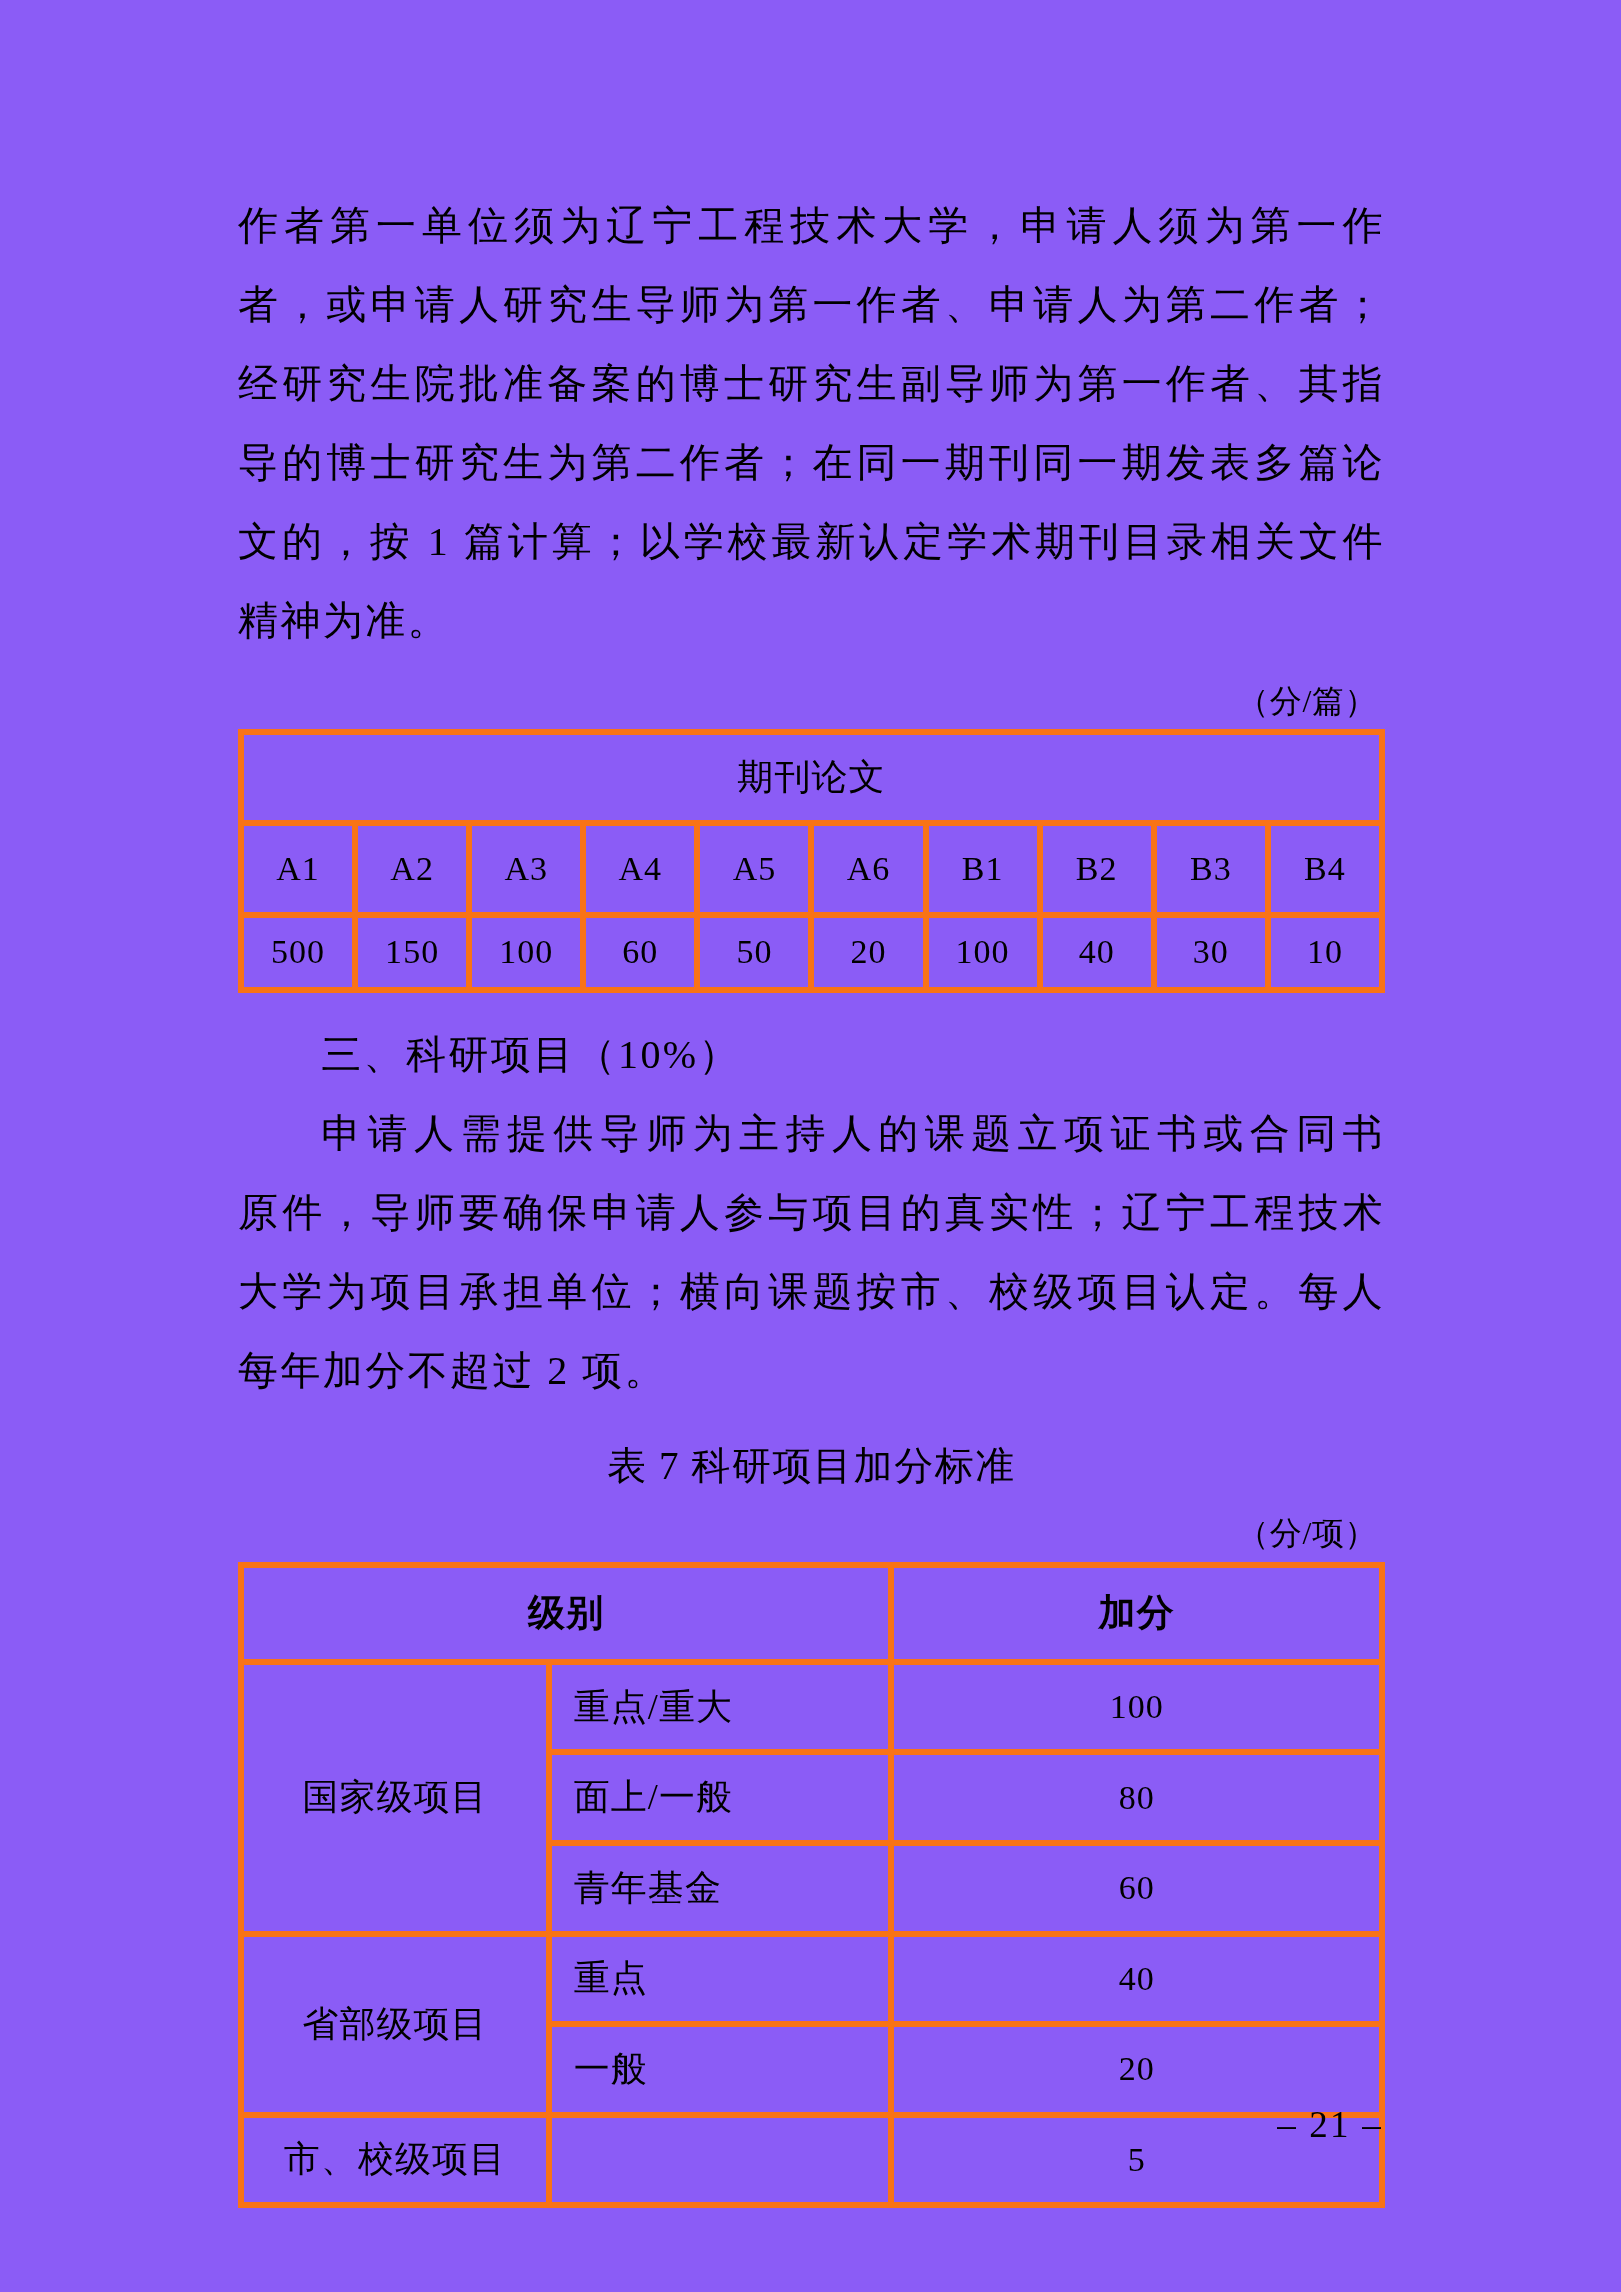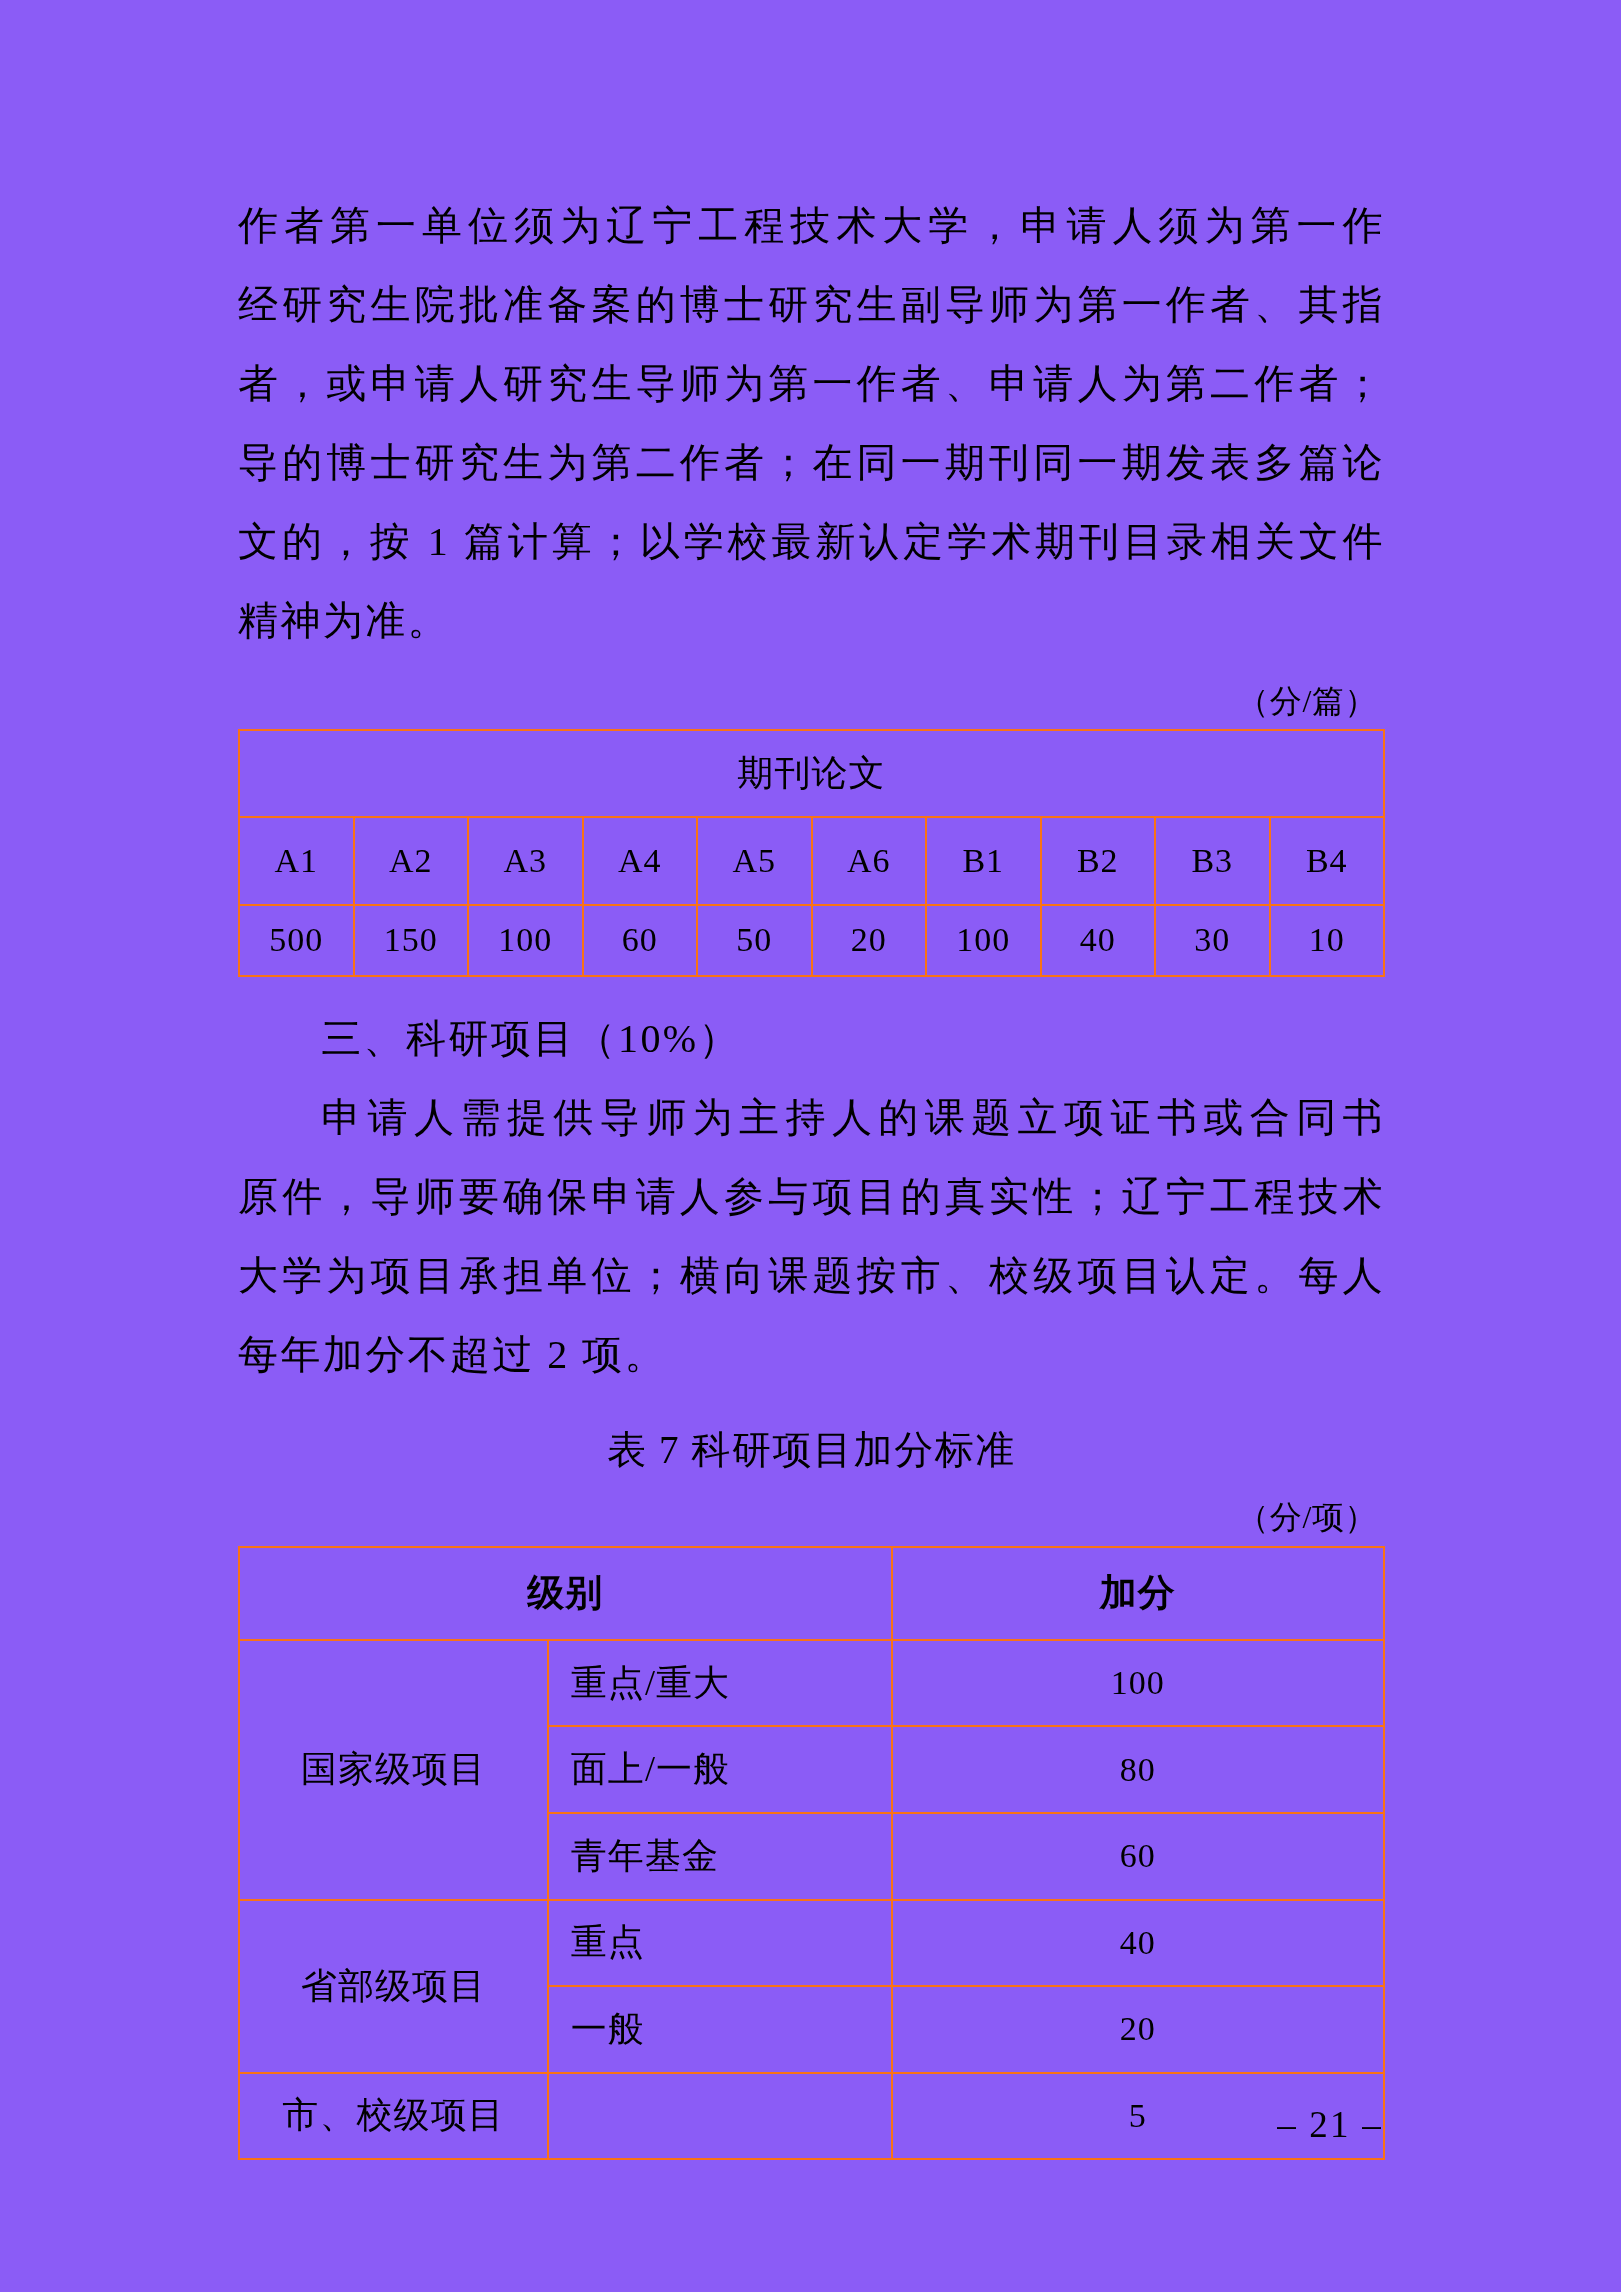--- a/index.html
+++ b/index.html
@@ -112,8 +112,8 @@
 
     <div class="para">
       <span class="ln just">作者第一单位须为辽宁工程技术大学，申请人须为第一作</span>
+      <span class="ln just">者，或申请人研究生导师为第一作者、申请人为第二作者；</span>
       <span class="ln just">经研究生院批准备案的博士研究生副导师为第一作者、其指</span>
-      <span class="ln just">者，或申请人研究生导师为第一作者、申请人为第二作者；</span>
       <span class="ln just">导的博士研究生为第二作者；在同一期刊同一期发表多篇论</span>
       <span class="ln just">文的，按 1 篇计算；以学校最新认定学术期刊目录相关文件</span>
       <span class="ln">精神为准。</span>

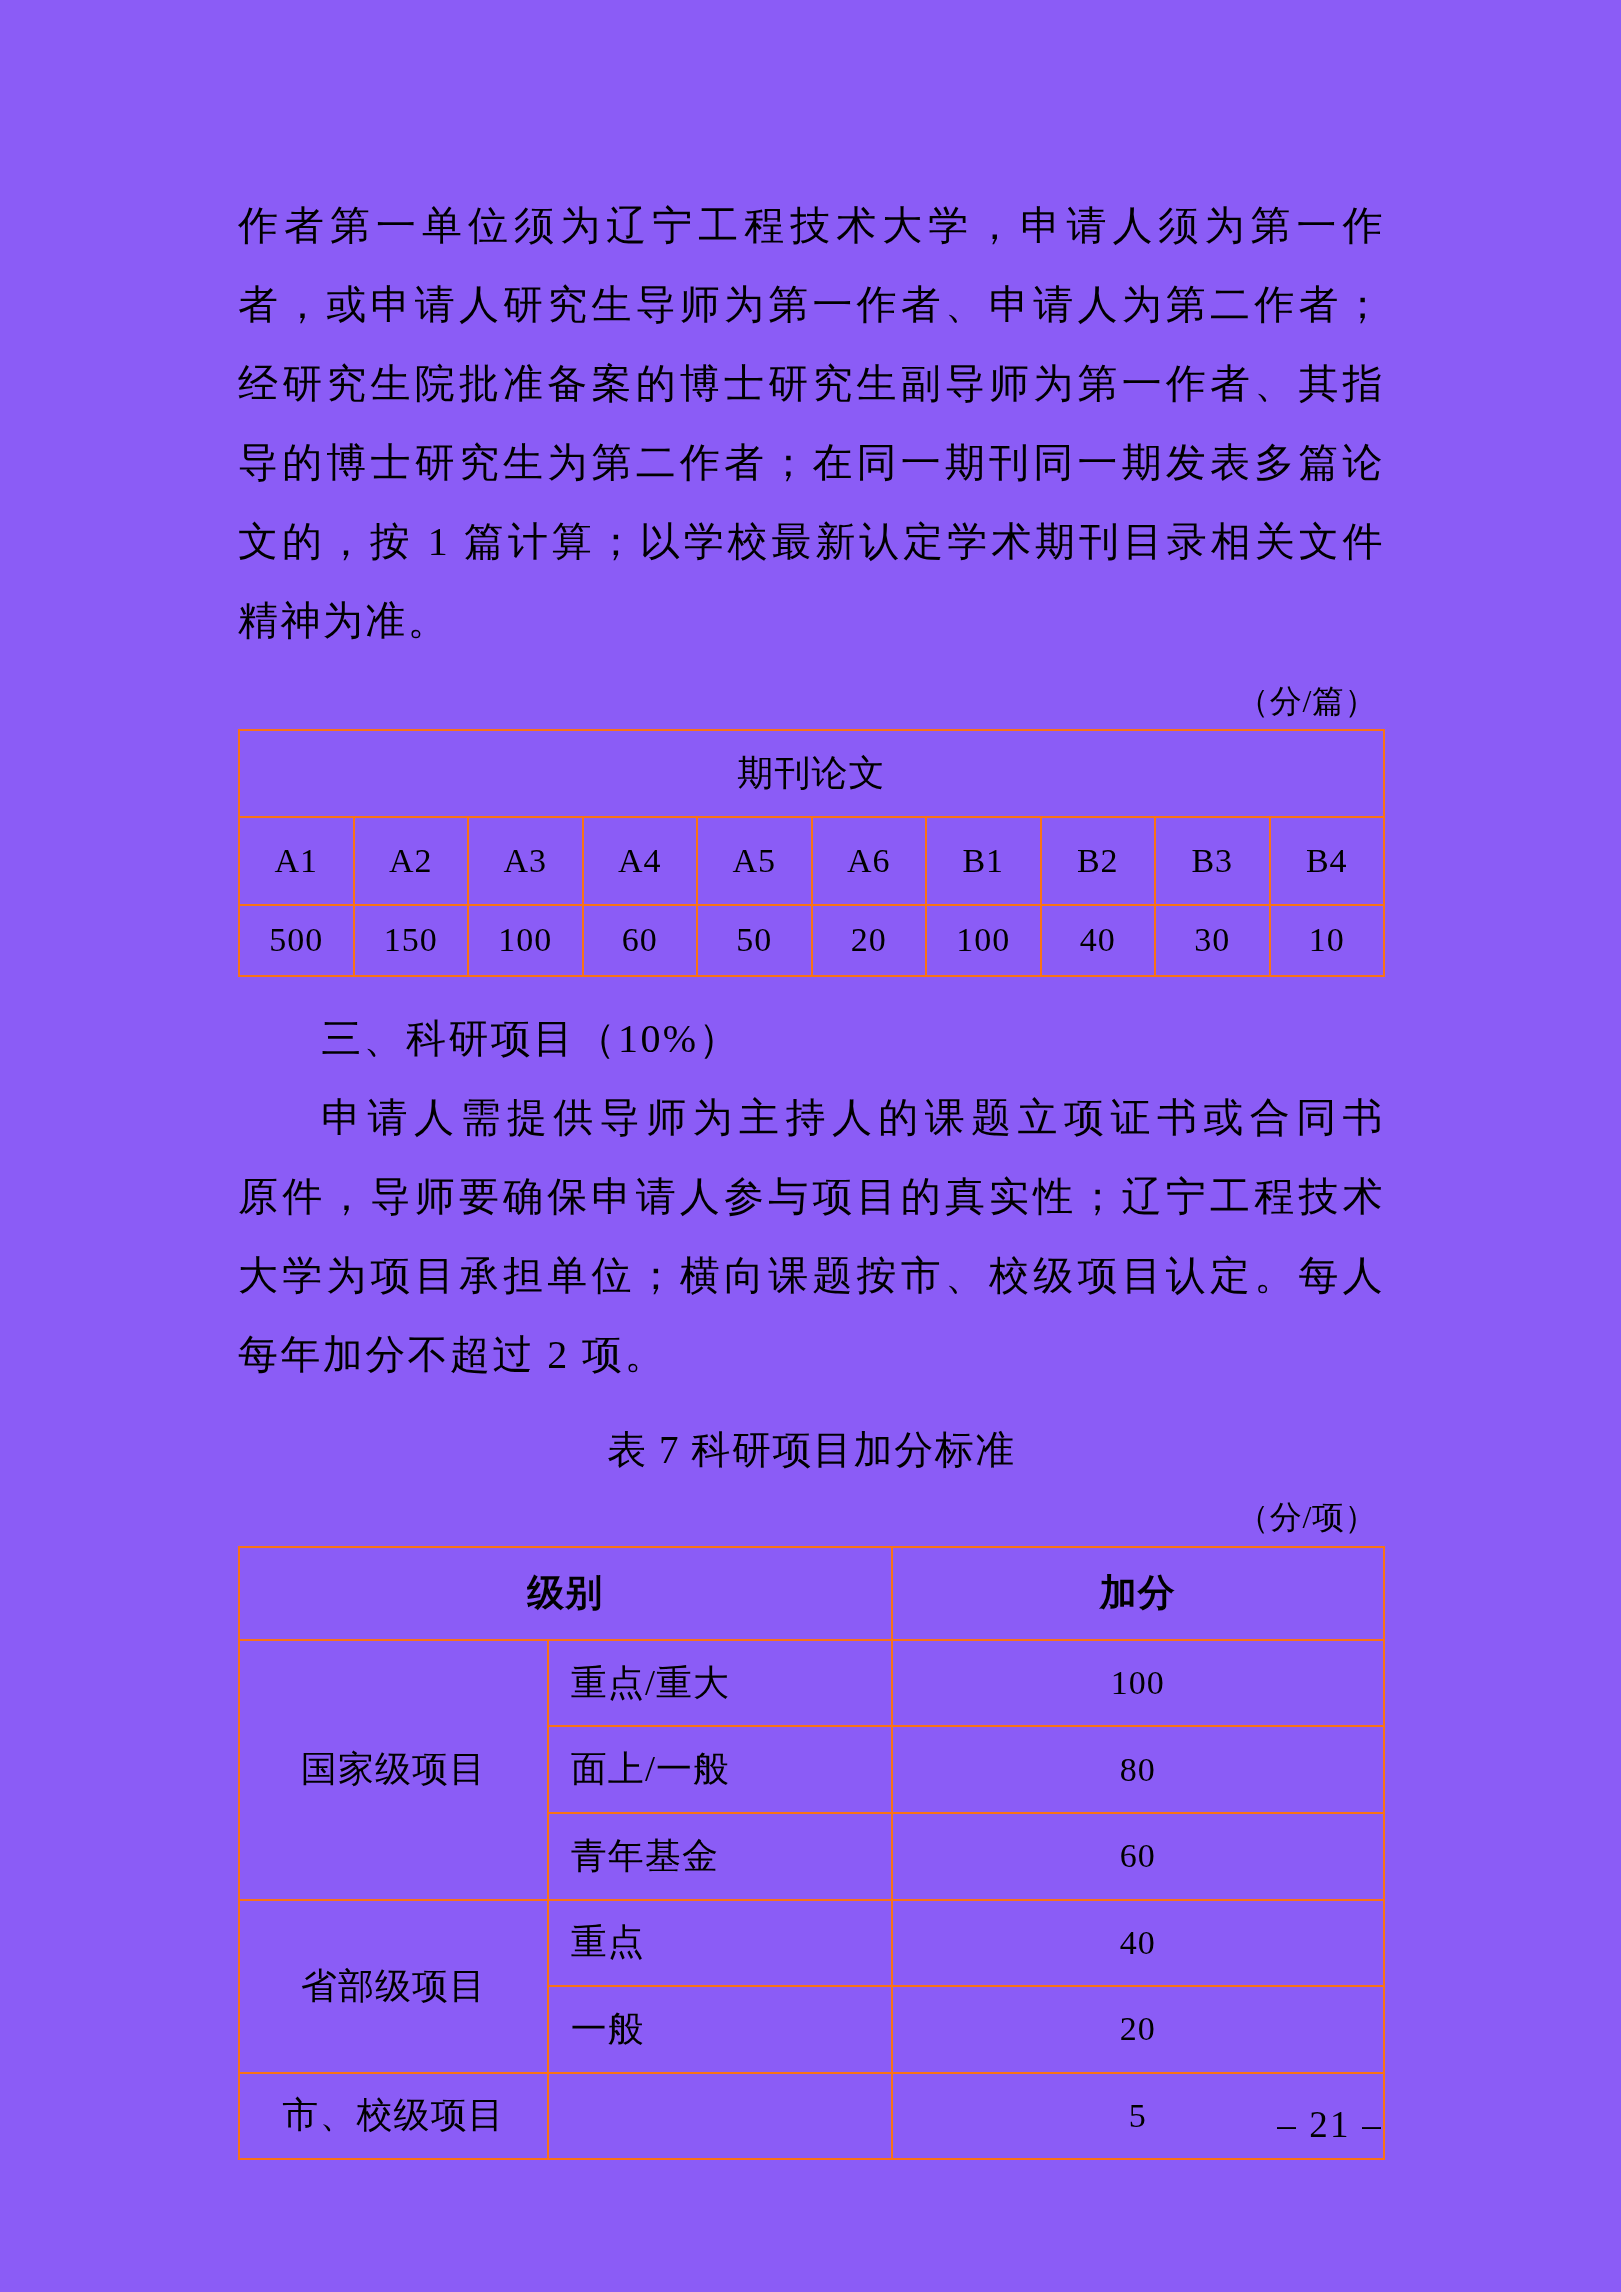--- a/index.html
+++ b/index.html
@@ -70,7 +70,7 @@
     table-layout: fixed;
   }
   table td, table th {
-    border: 2px solid #f97316;
+    border: 6px solid #f97316;
     text-align: center;
     vertical-align: middle;
     font-weight: normal;

